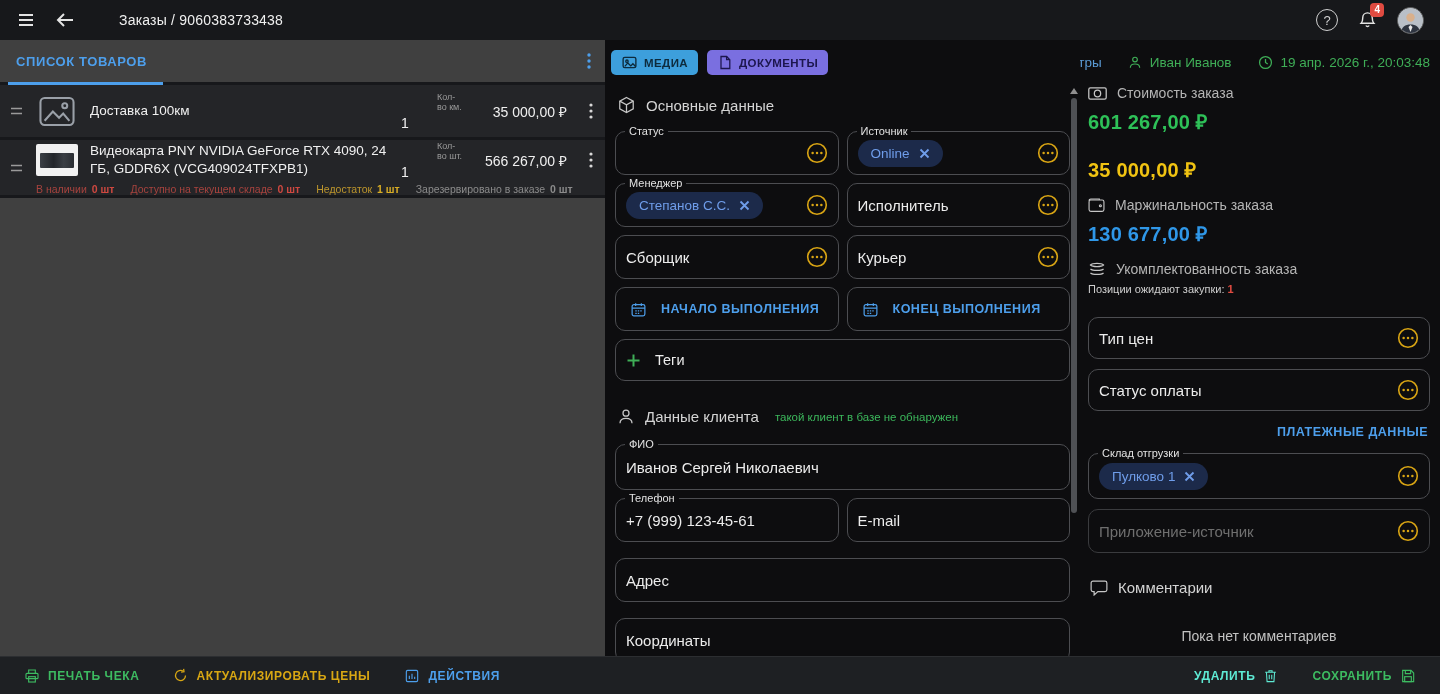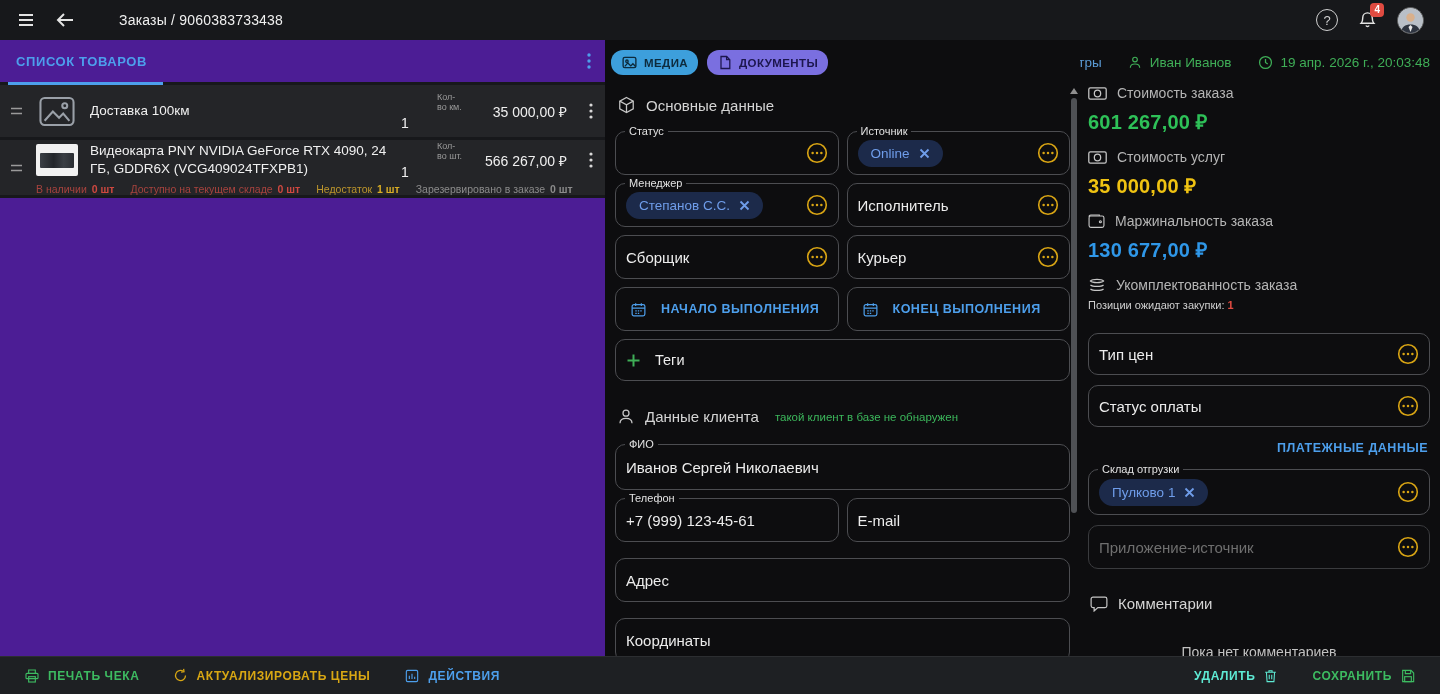--- a/index.html
+++ b/index.html
@@ -24,7 +24,7 @@
   .content{ flex:1; display:flex; min-height:0; }
 
   
-  .left-panel{ width:605px; flex:none; background:#4c1d95; display:flex; flex-direction:column; }
+  .left-panel{ width:605px; flex:none; background:#404040; display:flex; flex-direction:column; }
   .tabbar{ height:45px; flex:none; display:flex; align-items:center; padding:0 14px 0 8px;
            border-bottom:3px solid #17181b; }
   .tab{ color:#4d9fec; font-size:13px; font-weight:bold; letter-spacing:.6px; height:45px;

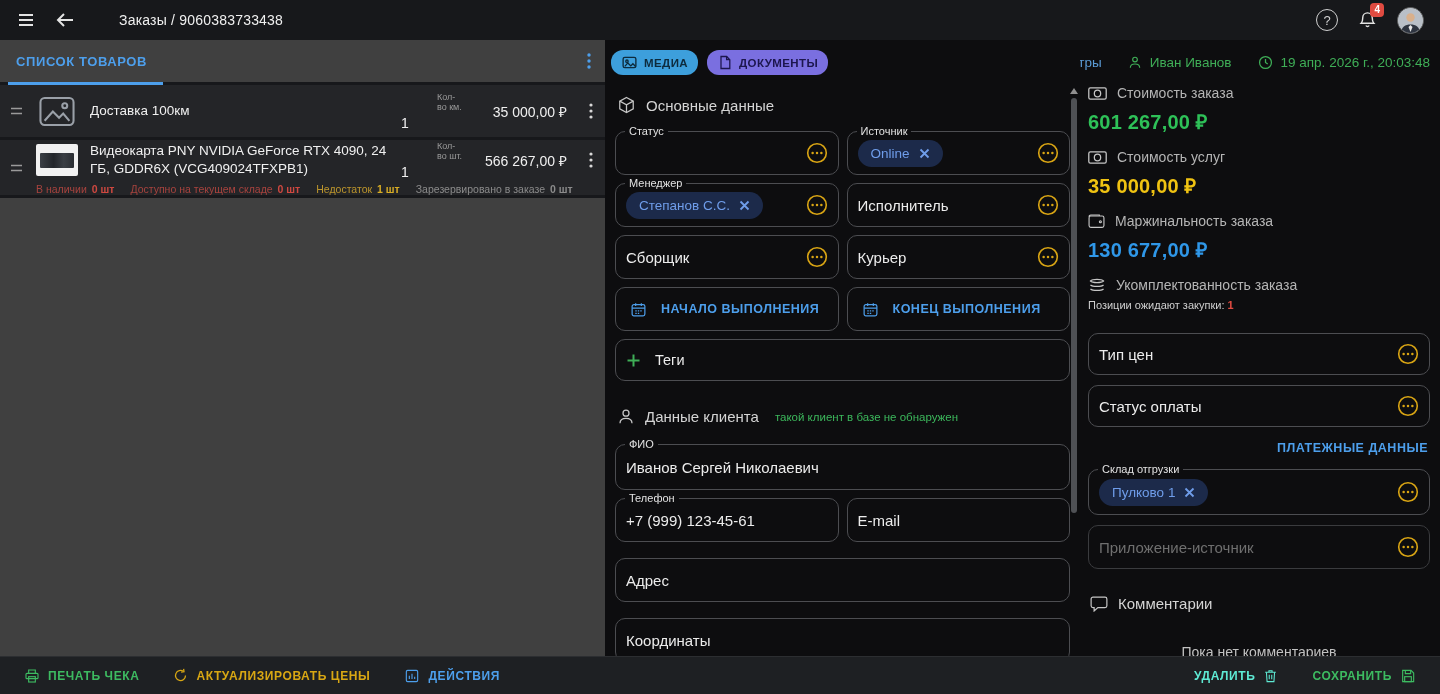--- a/index.html
+++ b/index.html
@@ -60,7 +60,7 @@
   
   .mid-panel{ width:475px; flex:none; background:#0d0d0f; position:relative; display:flex; flex-direction:column; }
   .mid-head{ height:45px; flex:none; display:flex; align-items:center; gap:9px; padding:0 6px; }
-  .pill-btn{ display:flex; align-items:center; gap:6px; border-radius:12px; padding:4px 10px;
+  .pill-btn{ display:flex; align-items:center; gap:6px; border-radius:5px; padding:4px 10px;
              font-size:11.5px; font-weight:bold; letter-spacing:.4px; cursor:pointer; }
   .btn-media{ background:#3d9fdc; color:#0d2b3d; }
   .btn-docs{ background:#7a6fe0; color:#1c164d; }

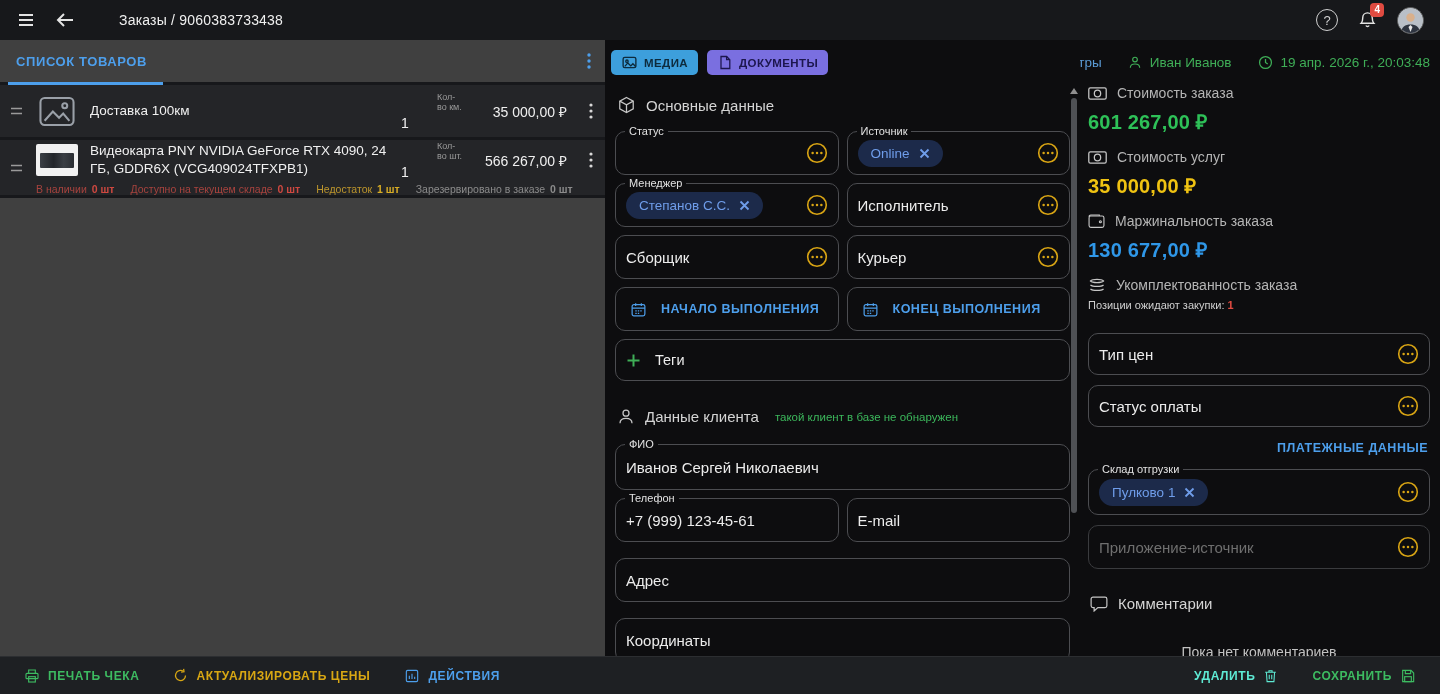--- a/index.html
+++ b/index.html
@@ -478,14 +478,6 @@
       </div>
 
       <div class="stat">
-        <div class="stat-label">
-          <svg width="19" height="15" viewBox="0 0 24 17" stroke="currentColor" stroke-width="1.6" fill="none">
-              <rect x="1" y="1.5" width="22" height="14" rx="2"></rect>
-              <ellipse cx="12" cy="8.5" rx="4" ry="4.2"></ellipse>
-              <path d="M5 8.5h.01M19 8.5h.01" stroke-width="2.4"></path>
-            </svg>
-          <span>Стоимость услуг</span>
-        </div>
         <div class="stat-value v-yellow">35 000,00 ₽</div>
       </div>
 

